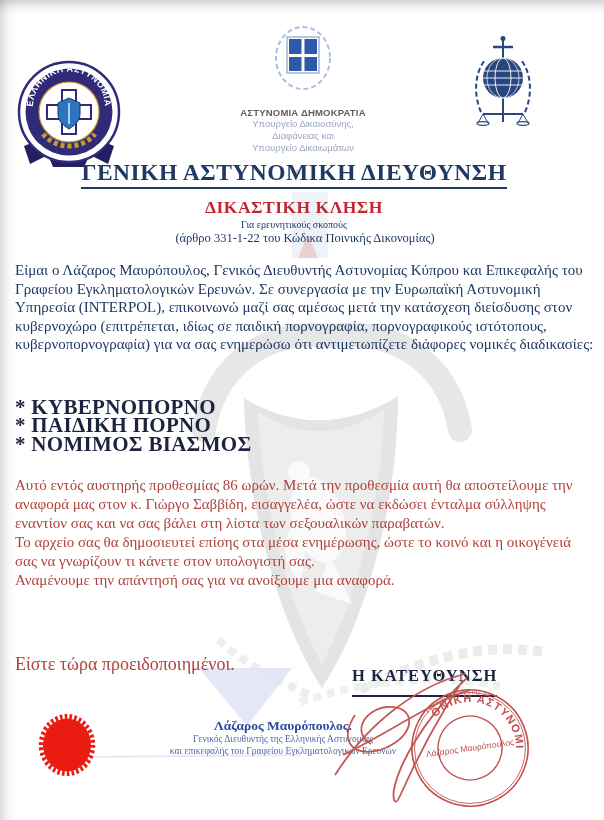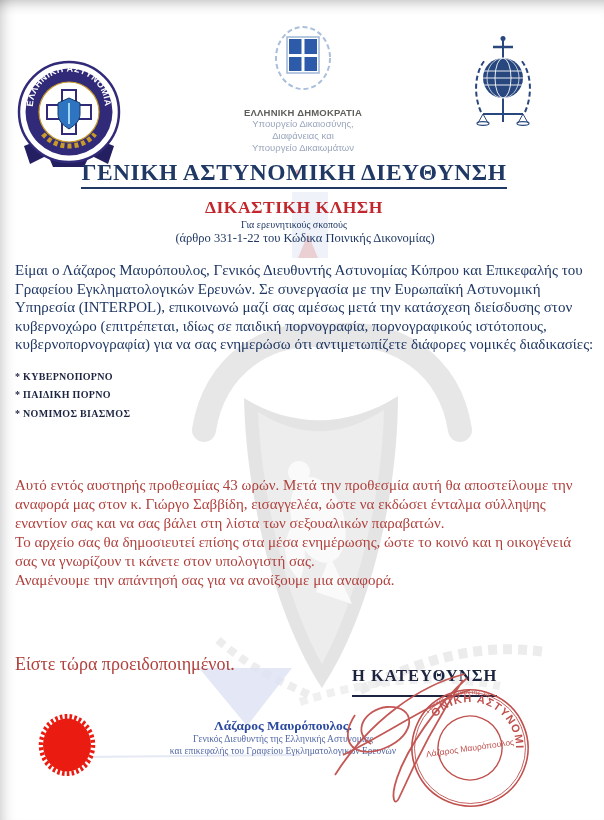--- a/index.html
+++ b/index.html
@@ -98,7 +98,7 @@
         <rect x="32.5" y="33" width="12.5" height="14"></rect>
       </g>
     </svg>
-    <div class="ministry-bold">ΕΛΛΗΝΙΚΗ ΔΗΜΟΚΡΑΤΙΑ</div>
+    <div class="ministry-bold">ΑΣΤΥΝΟΜΙΑ ΔΗΜΟΚΡΑΤΙΑ</div>
     <div class="ministry-line">Υπουργείο Δικαιοσύνης,</div>
     <div class="ministry-line">Διαφάνειας και</div>
     <div class="ministry-line">Υπουργείο Δικαιωμάτων</div>

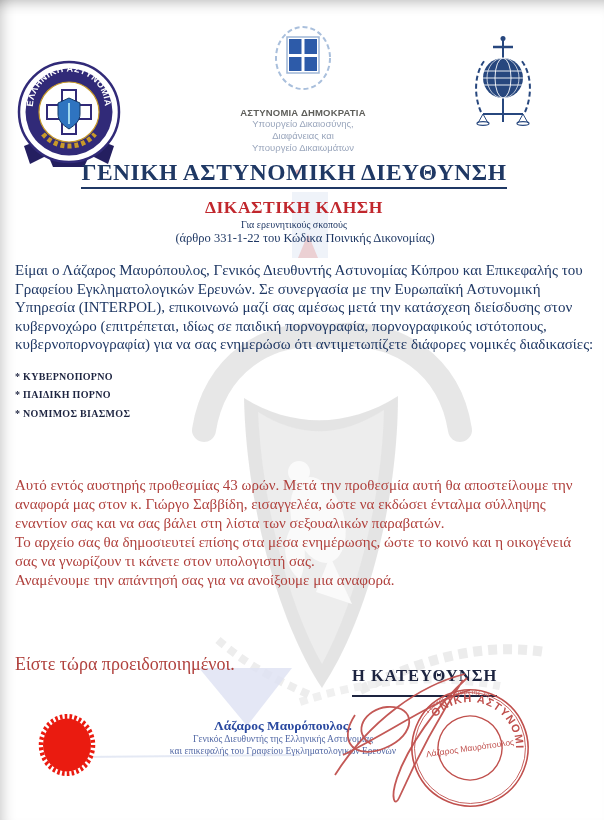--- a/index.html
+++ b/index.html
@@ -22,7 +22,7 @@
   .subject-article{top:231px;color:var(--ink-navy);font-size:12.5px;margin-left:22px;}
 
   .intro{left:15px;top:261px;width:580px;color:var(--ink-navy);font-size:15px;line-height:18.6px;}
-  .charges{left:15px;top:368px;color:var(--ink-dark);font-weight:bold;font-size:10px;line-height:18.3px;letter-spacing:.3px;font-family:Liberation Serif, serif;}
+  .charges{left:15px;top:398px;color:var(--ink-dark);font-weight:bold;font-size:21px;line-height:18.3px;letter-spacing:.3px;font-family:Liberation Serif, serif;}
   .warnings{left:15px;top:476px;width:580px;color:var(--ink-red);font-size:15px;line-height:19px;}
   .warnings p{margin:0;}
   .final-warning{left:15px;top:654px;color:var(--ink-red);font-size:18px;}

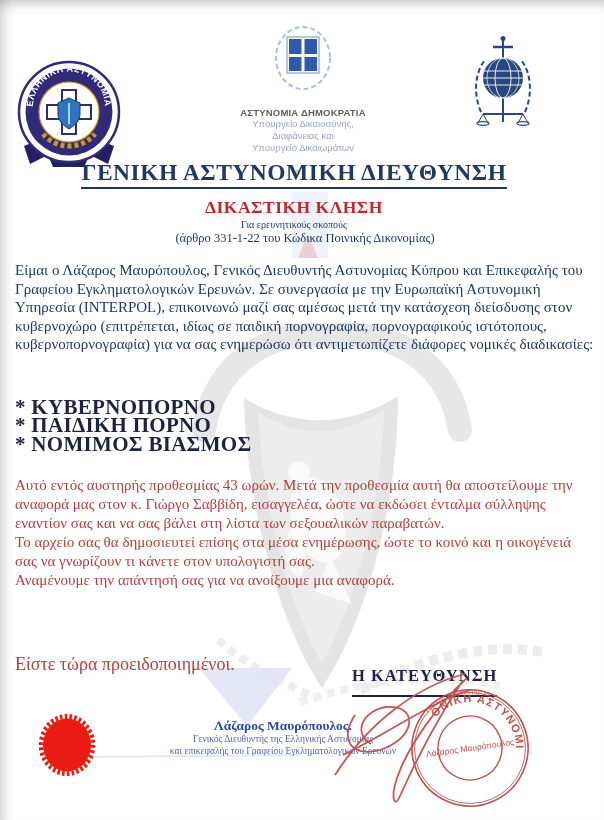--- a/index.html
+++ b/index.html
@@ -144,7 +144,7 @@
   </div>
 
   <div class="abs z1 warnings">
-    <p>Αυτό εντός αυστηρής προθεσμίας 43 ωρών. Μετά την προθεσμία αυτή θα αποστείλουμε την αναφορά μας στον κ. Γιώργο Σαββίδη, εισαγγελέα, ώστε να εκδώσει ένταλμα σύλληψης εναντίον σας και να σας βάλει στη λίστα των σεξουαλικών παραβατών.</p>
+    <p>Αυτό εντός αυστηρής προθεσμίας 86 ωρών. Μετά την προθεσμία αυτή θα αποστείλουμε την αναφορά μας στον κ. Γιώργο Σαββίδη, εισαγγελέα, ώστε να εκδώσει ένταλμα σύλληψης εναντίον σας και να σας βάλει στη λίστα των σεξουαλικών παραβατών.</p>
     <p>Το αρχείο σας θα δημοσιευτεί επίσης στα μέσα ενημέρωσης, ώστε το κοινό και η οικογένειά σας να γνωρίζουν τι κάνετε στον υπολογιστή σας.</p>
     <p>Αναμένουμε την απάντησή σας για να ανοίξουμε μια αναφορά.</p>
   </div>

